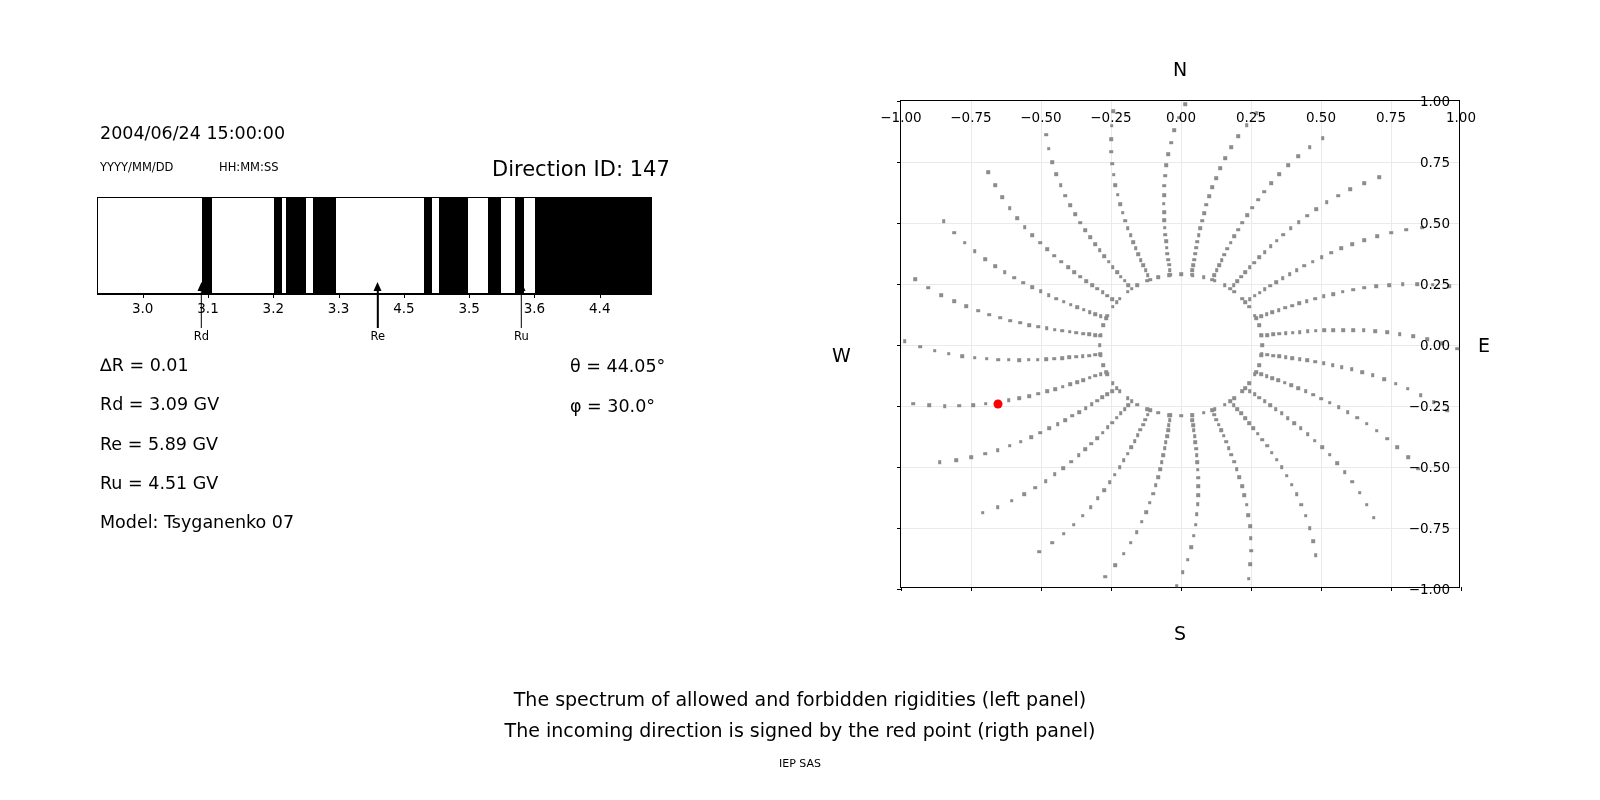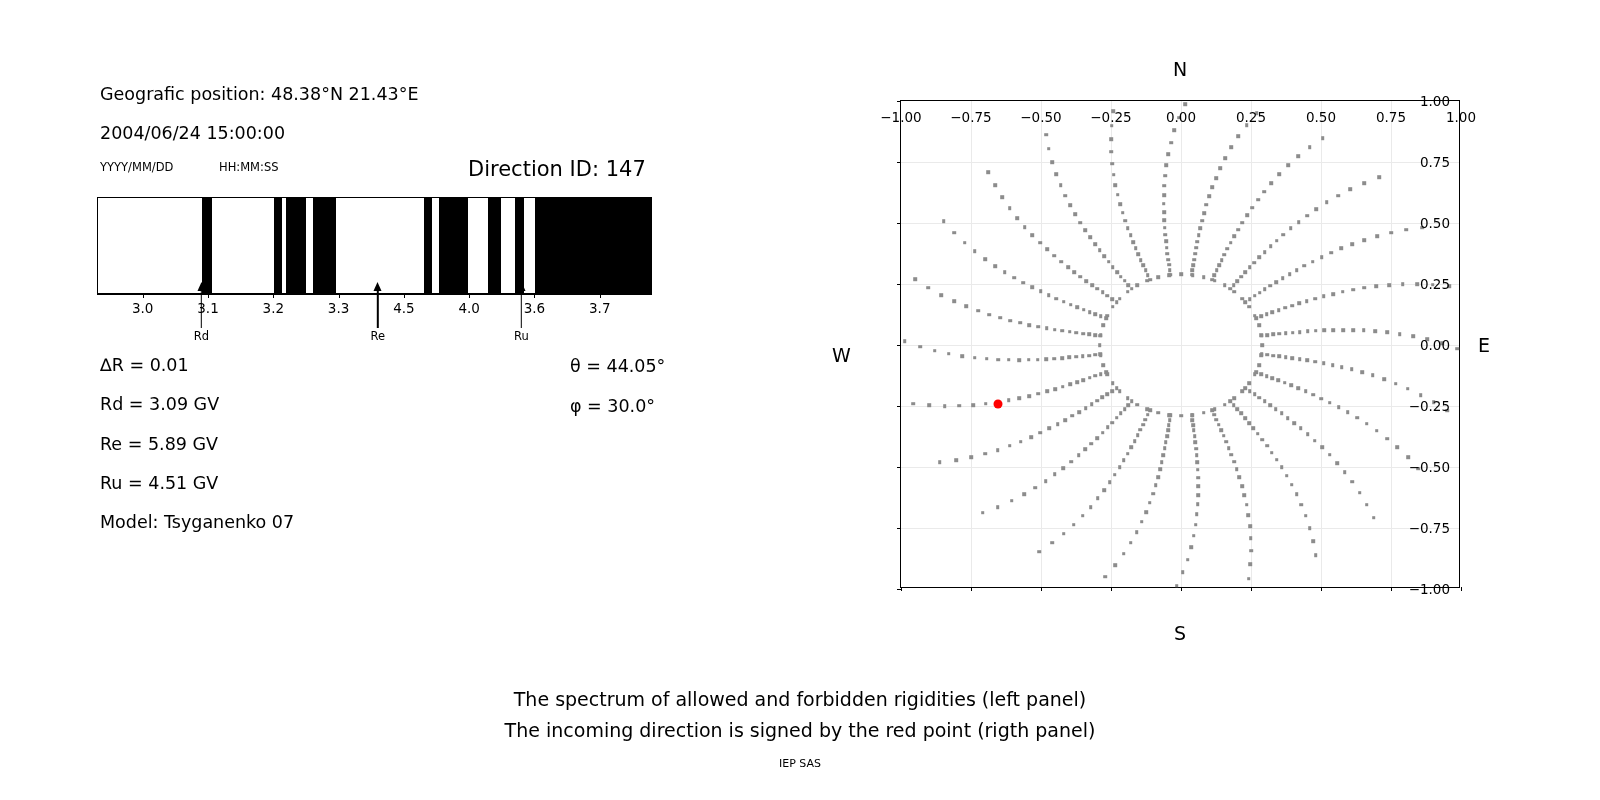--- a/index.html
+++ b/index.html
@@ -222,7 +222,6 @@
 
 <div id="left-panel">
 
-  <div class="info-line" id="geo-position">Geografic position: 48.38°N 21.43°E</div>
 
   <div class="info-line" id="datetime">2004/06/24 15:00:00</div>
 

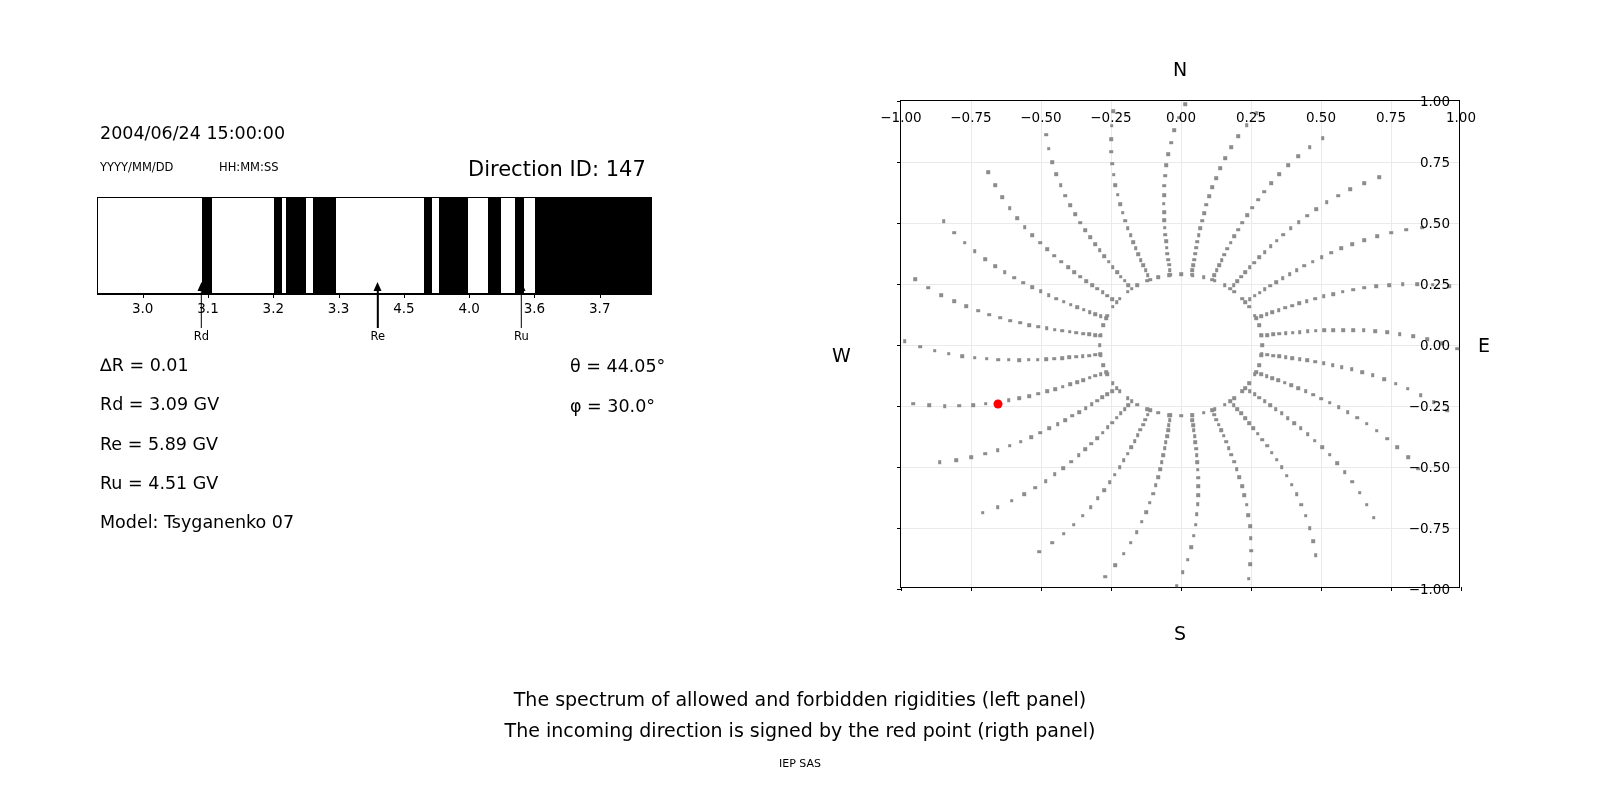--- a/index.html
+++ b/index.html
@@ -33,7 +33,7 @@
   #datetime     { left: 100px; top: 123px; font-size: 17.5px; }
   #date-format  { left: 100px; top: 160px; font-size: 11.5px; }
   #time-format  { left: 219px; top: 160px; font-size: 11.5px; }
-  #direction-id { left: 468px; top: 157px; font-size: 21px; }
+  #direction-id { left: 492px; top: 157px; font-size: 21px; }
 
   
   #spectrum-wrap {

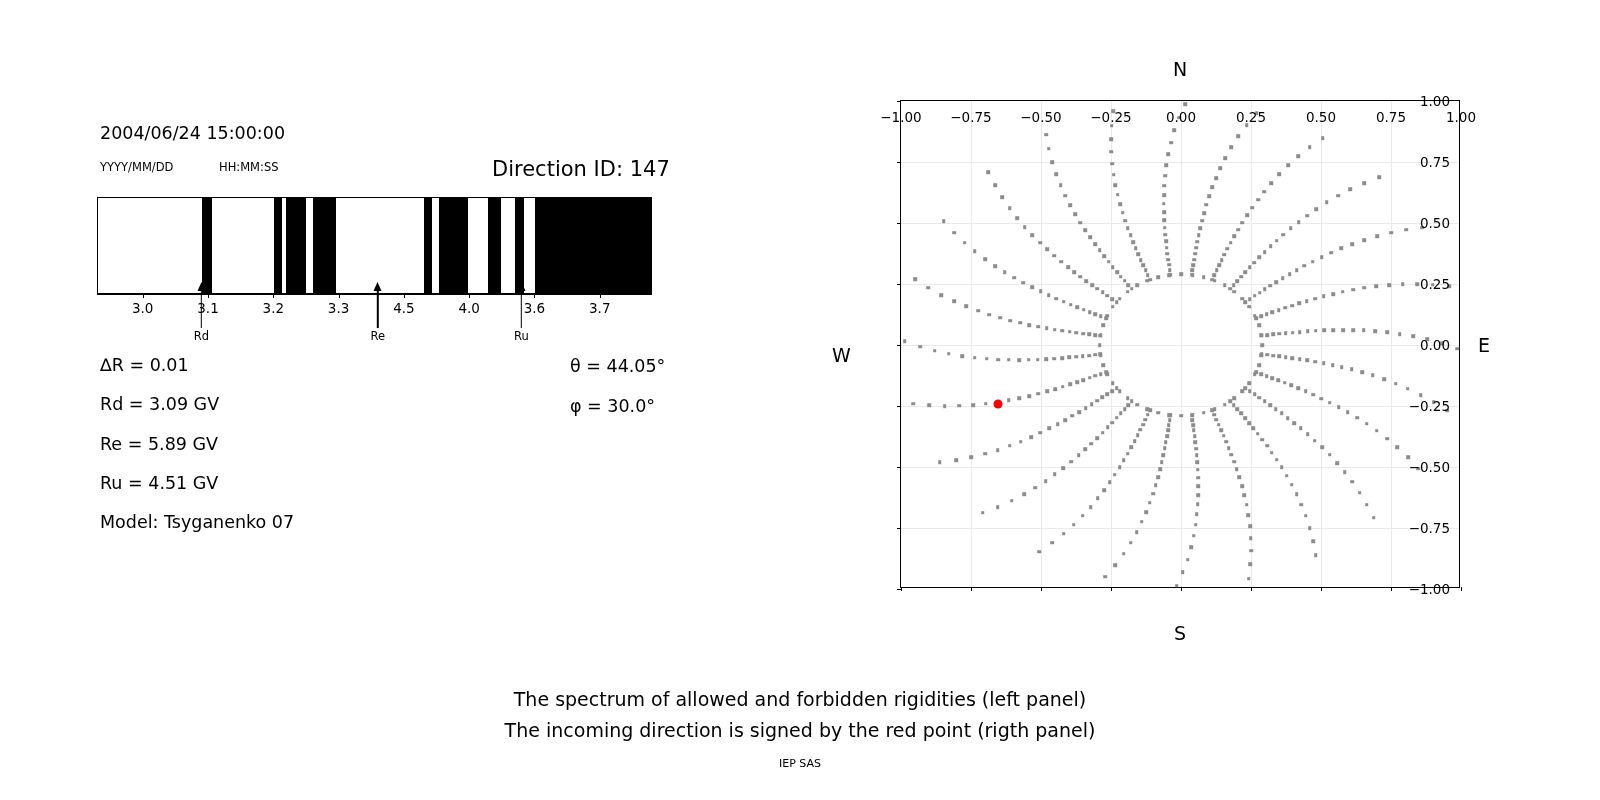--- a/index.html
+++ b/index.html
@@ -258,7 +258,7 @@
       <div class="tick" style="left: 306.882px;"></div>
       <div class="tick-label" style="left: 306.882px;">4.5</div>
       <div class="tick" style="left: 372.176px;"></div>
-      <div class="tick-label" style="left: 372.176px;">4.0</div>
+      <div class="tick-label" style="left: 372.176px;">3.5</div>
       <div class="tick" style="left: 437.471px;"></div>
       <div class="tick-label" style="left: 437.471px;">3.6</div>
       <div class="tick" style="left: 502.765px;"></div>

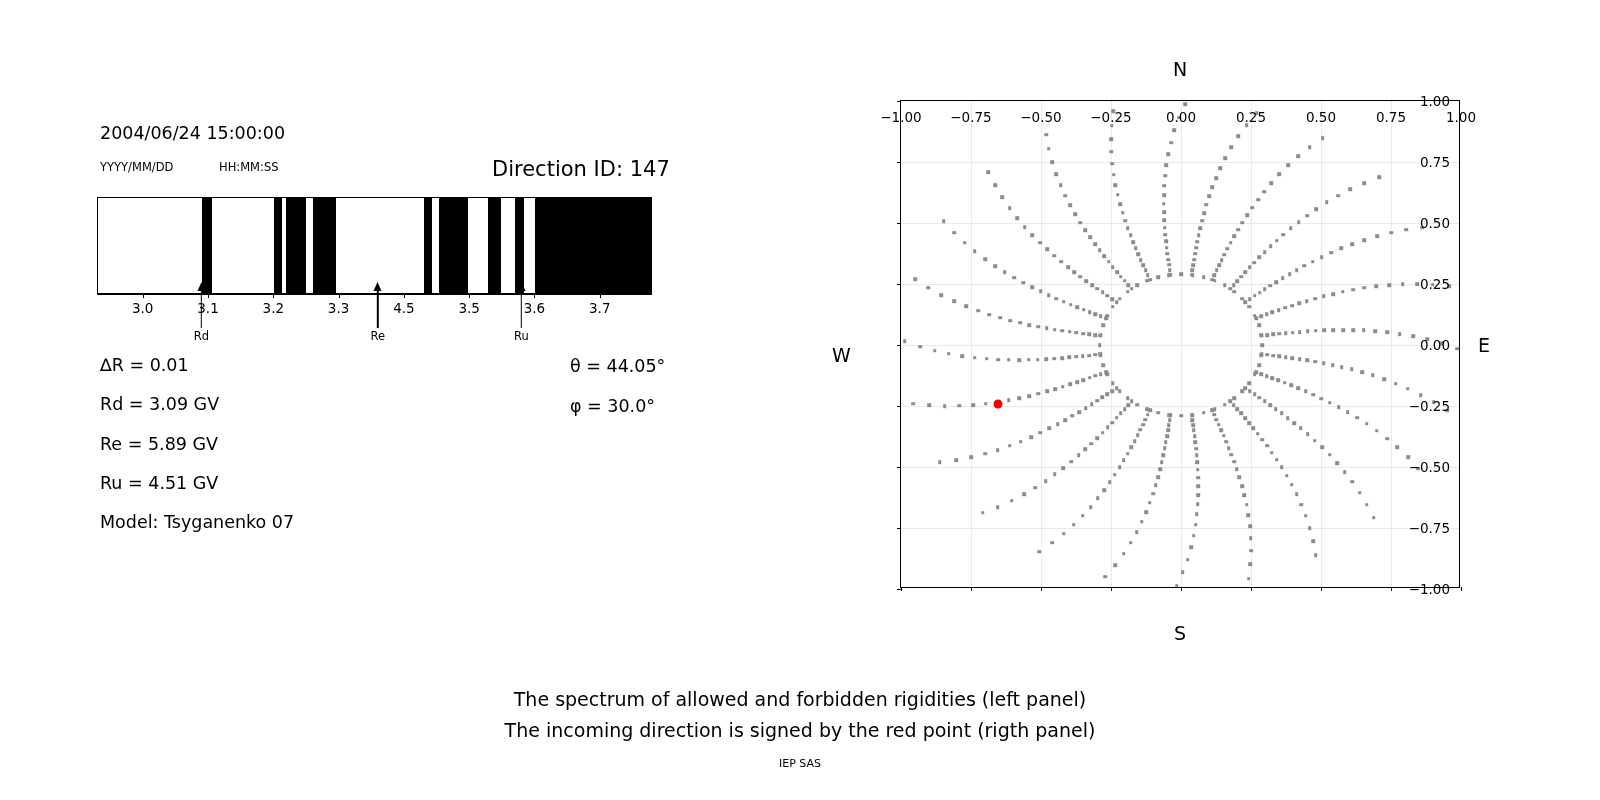--- a/index.html
+++ b/index.html
@@ -262,7 +262,7 @@
       <div class="tick" style="left: 437.471px;"></div>
       <div class="tick-label" style="left: 437.471px;">3.6</div>
       <div class="tick" style="left: 502.765px;"></div>
-      <div class="tick-label" style="left: 502.765px;">3.7</div>
+      <div class="tick-label" style="left: 502.765px;">4.4</div>
       <div class="marker" style="left: 104.471px;">
         <div class="head"></div>
         <div class="shaft"></div>

